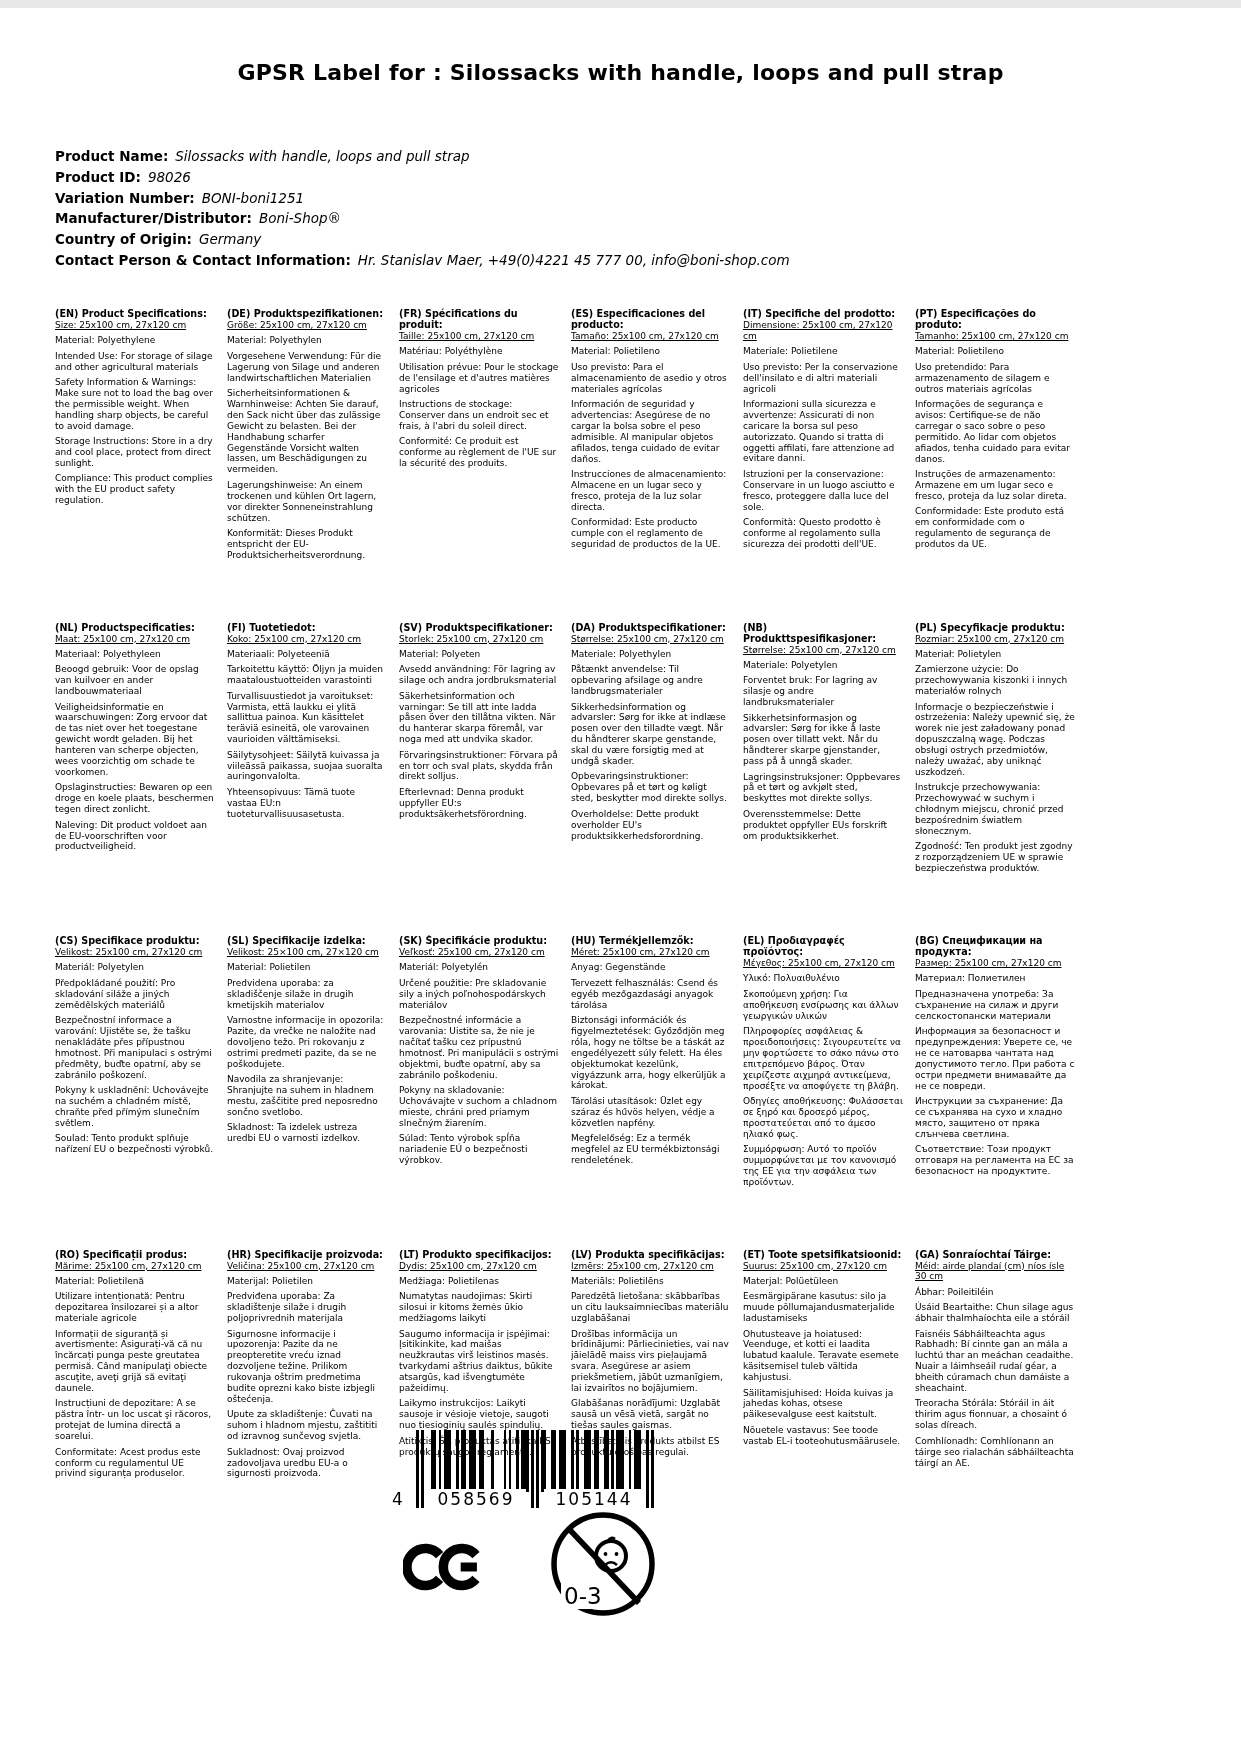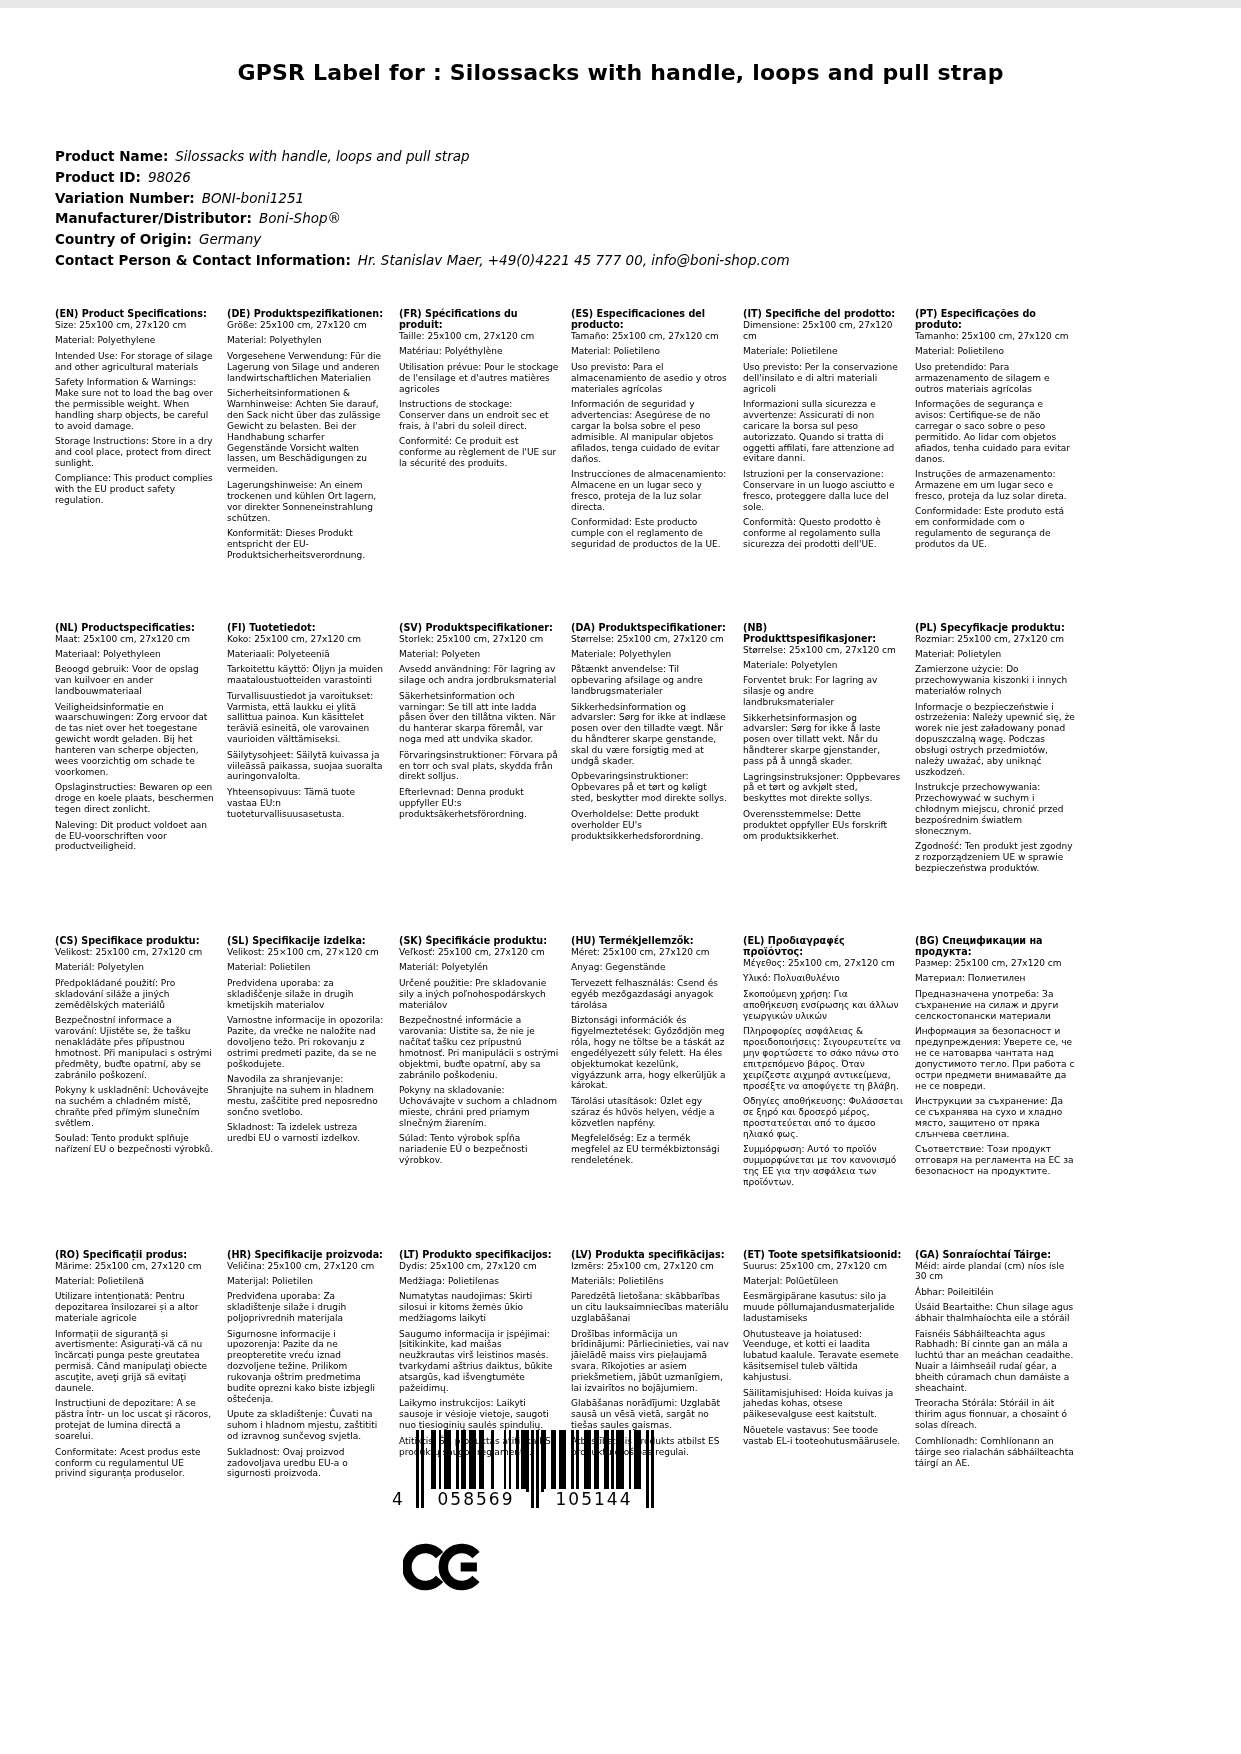--- a/index.html
+++ b/index.html
@@ -16,7 +16,7 @@
   .spec-cell { font-size:9px; line-height:10.9px; overflow:hidden; overflow-wrap:anywhere; }
   .spec-header { font-weight:bold; font-size:9.6px; line-height:11px; }
   .spec-par { margin:4.5px 0 0 0; }
-  p.spec-par:first-of-type { margin-top:1px; }
+  p.spec-par:first-of-type { margin-top:1px;text-decoration:underline; }
   .barcode { position:absolute; left:416px; top:1422px; width:238px; height:82px; }
   .bc-bar { position:absolute; top:0; background:#000; }
   .bc-digit { position:absolute; font-size:17px; line-height:20px; color:#000; background:#fff; }

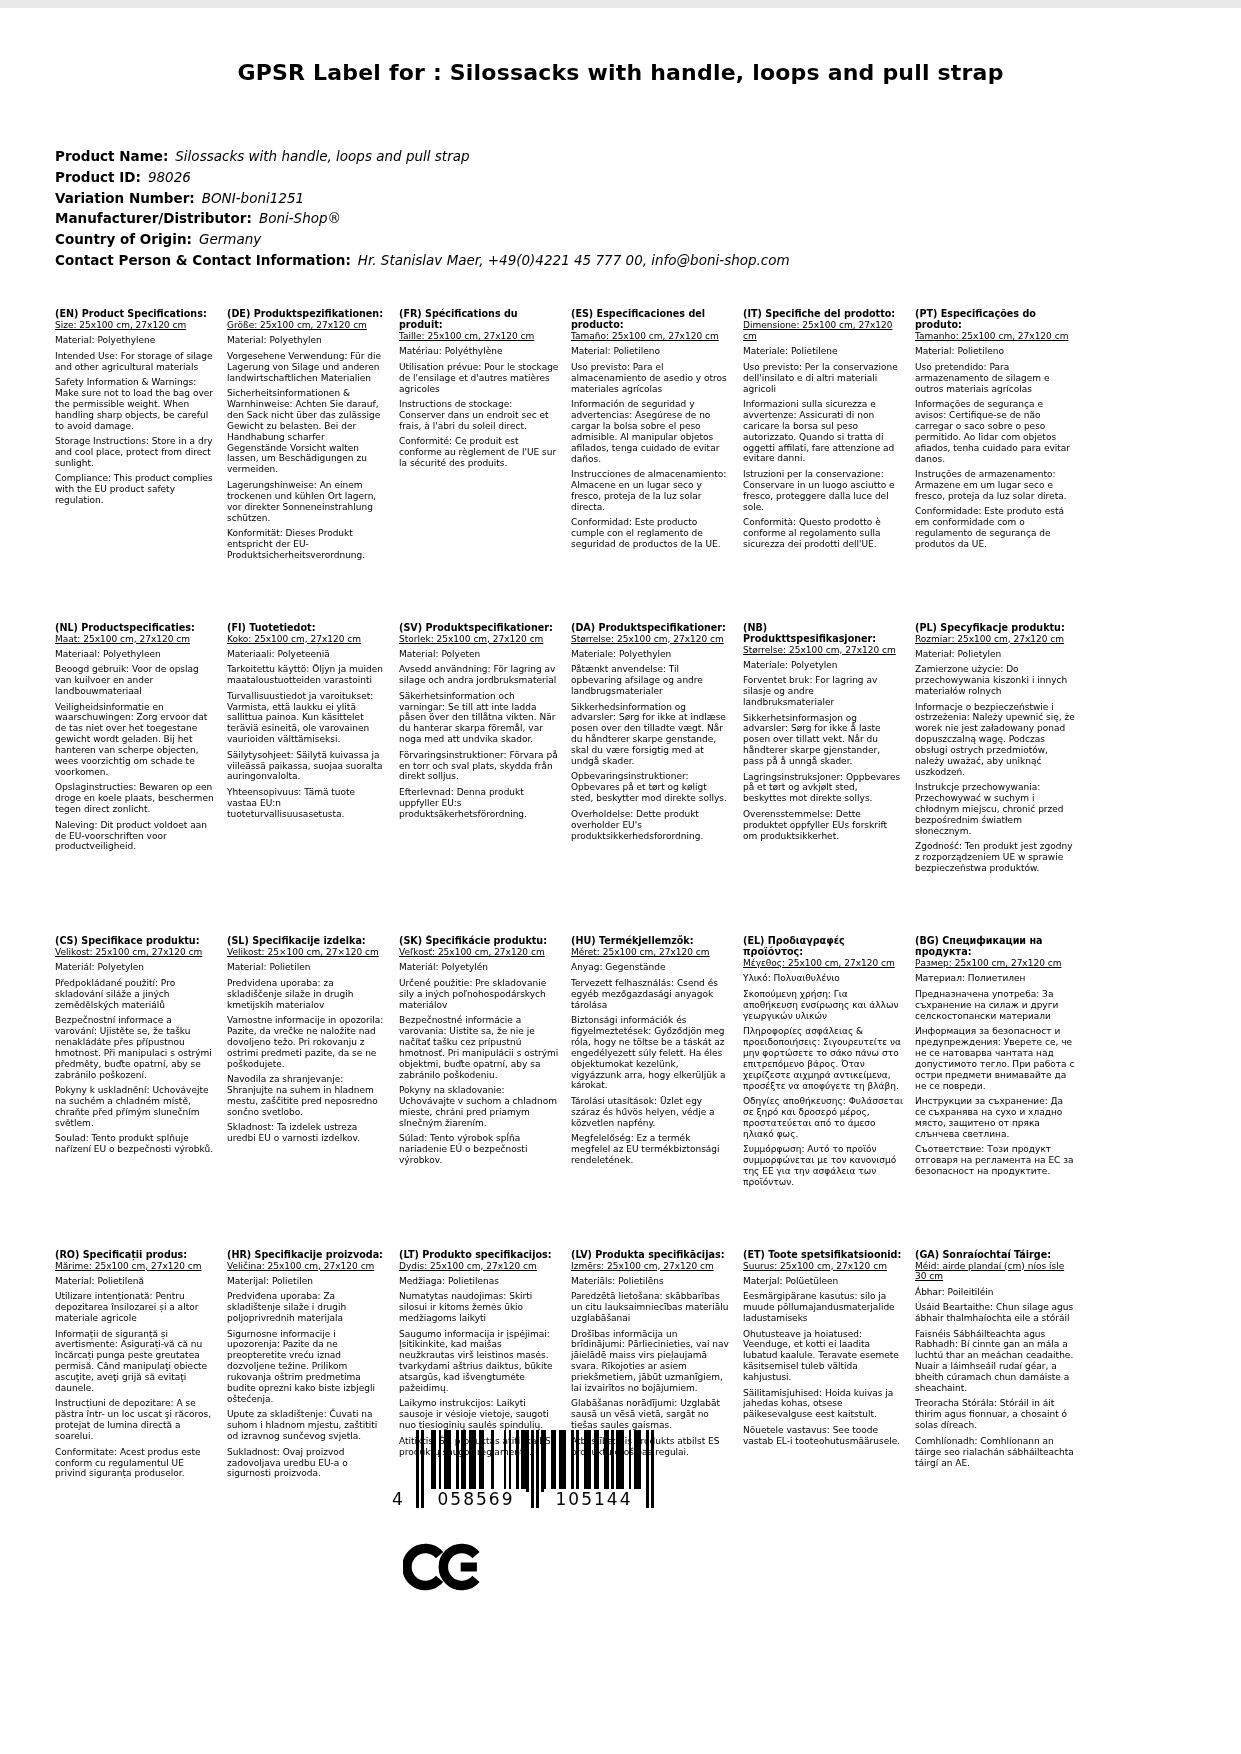--- a/index.html
+++ b/index.html
@@ -236,7 +236,7 @@
         <p class="spec-par">Izmērs: 25x100 cm, 27x120 cm</p>
         <p class="spec-par">Materiāls: Polietilēns</p>
         <p class="spec-par">Paredzētā lietošana: skābbarības un citu lauksaimniecības materiālu uzglabāšanai</p>
-        <p class="spec-par">Drošības informācija un brīdinājumi: Pārliecinieties, vai nav jāielādē maiss virs pieļaujamā svara. Rīkojoties ar asiem priekšmetiem, jābūt uzmanīgiem, lai izvairītos no bojājumiem.</p>
+        <p class="spec-par">Drošības informācija un brīdinājumi: Pārliecinieties, vai nav jāielādē maiss virs pieļaujamā svara. Asegúrese ar asiem priekšmetiem, jābūt uzmanīgiem, lai izvairītos no bojājumiem.</p>
         <p class="spec-par">Glabāšanas norādījumi: Uzglabāt sausā un vēsā vietā, sargāt no tiešas saules gaismas.</p>
         <p class="spec-par">Atbilstība: Šis produkts atbilst ES produktu drošības regulai.</p>
       </div>

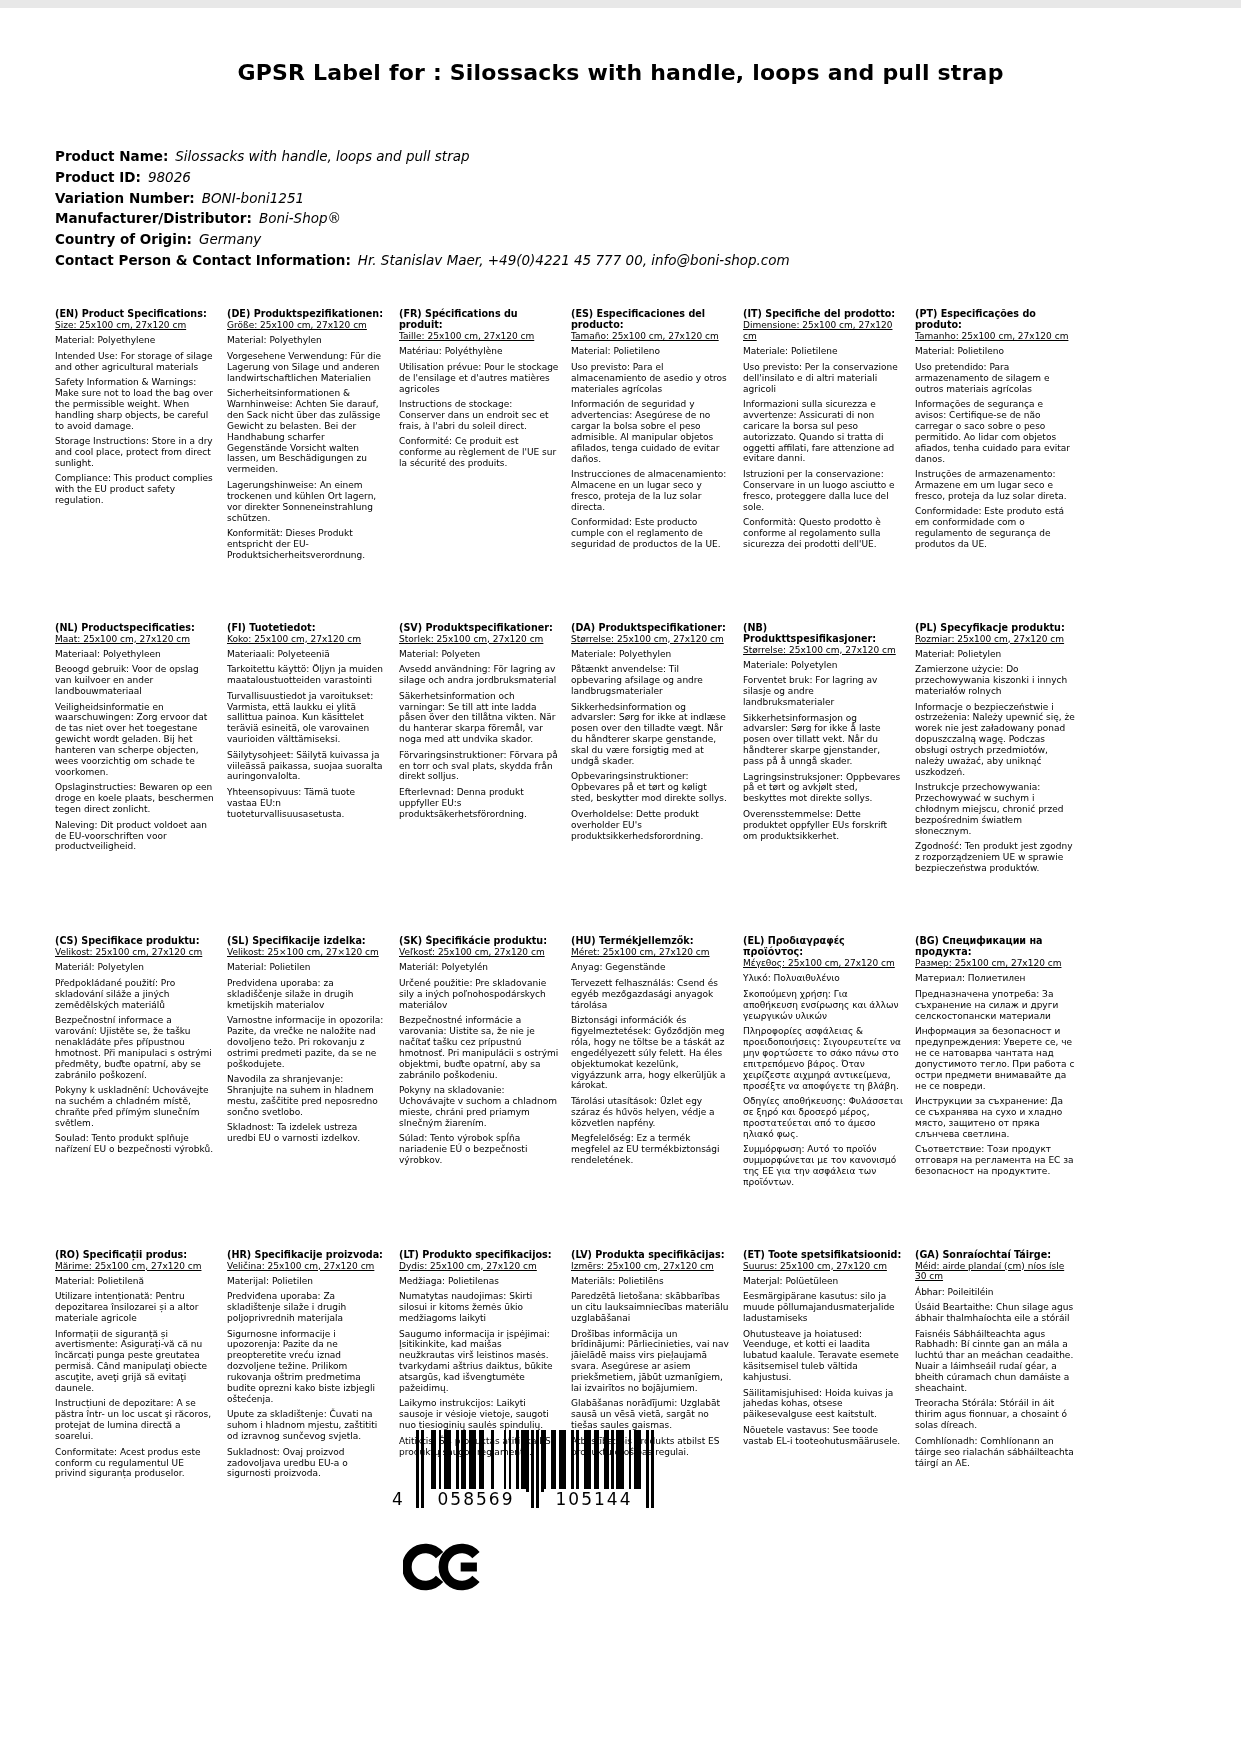--- a/index.html
+++ b/index.html
@@ -306,6 +306,19 @@
     </svg>
   </div>
 
+  <div class="age-mark">
+    <svg width="110" height="116" viewBox="0 0 110 116">
+      <circle cx="55" cy="58" r="49" fill="none" stroke="#000" stroke-width="5.5"></circle>
+      <circle cx="63" cy="50" r="15" fill="none" stroke="#000" stroke-width="4"></circle>
+      <path d="M 60 34.5 Q 63 30 67 33" fill="none" stroke="#000" stroke-width="2.5"></path>
+      <circle cx="57.5" cy="48" r="1.9" fill="#000"></circle>
+      <circle cx="68.5" cy="48" r="1.9" fill="#000"></circle>
+      <path d="M 57 59 Q 63 53.5 69 59" fill="none" stroke="#000" stroke-width="2.5"></path>
+      <line x1="21" y1="23" x2="91" y2="97" stroke="#000" stroke-width="5.5"></line>
+      <rect x="13" y="78" width="43" height="25" fill="#ffffff"></rect>
+      <text x="16" y="98" font-family="DejaVu Sans, sans-serif" font-size="23" fill="#000">0-3</text>
+    </svg>
+  </div>
 
 </div>
 

